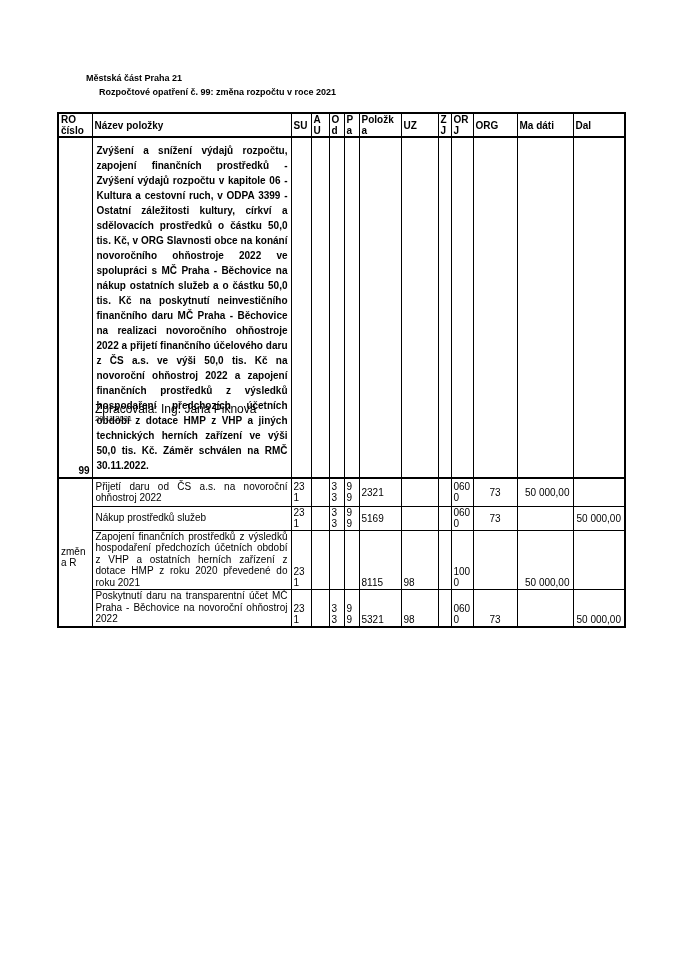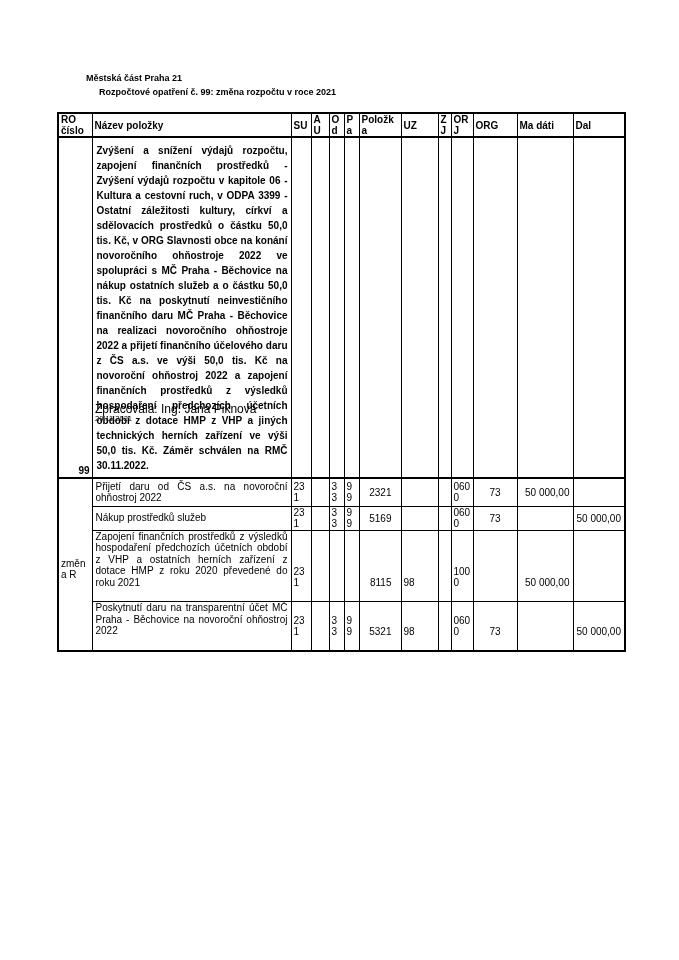--- a/index.html
+++ b/index.html
@@ -43,7 +43,7 @@
   td.a-su{text-align:left;}
   td.a-au{text-align:center;}
   td.a-od,td.a-pa{text-align:left;}
-  td.a-pol{text-align:right;padding-right:9px;}
+  td.a-pol{padding-right:9px;}
   td.a-uz{text-align:left;padding-right:3px;}
   td.a-zj{text-align:center;}
   td.a-orj{text-align:left;}

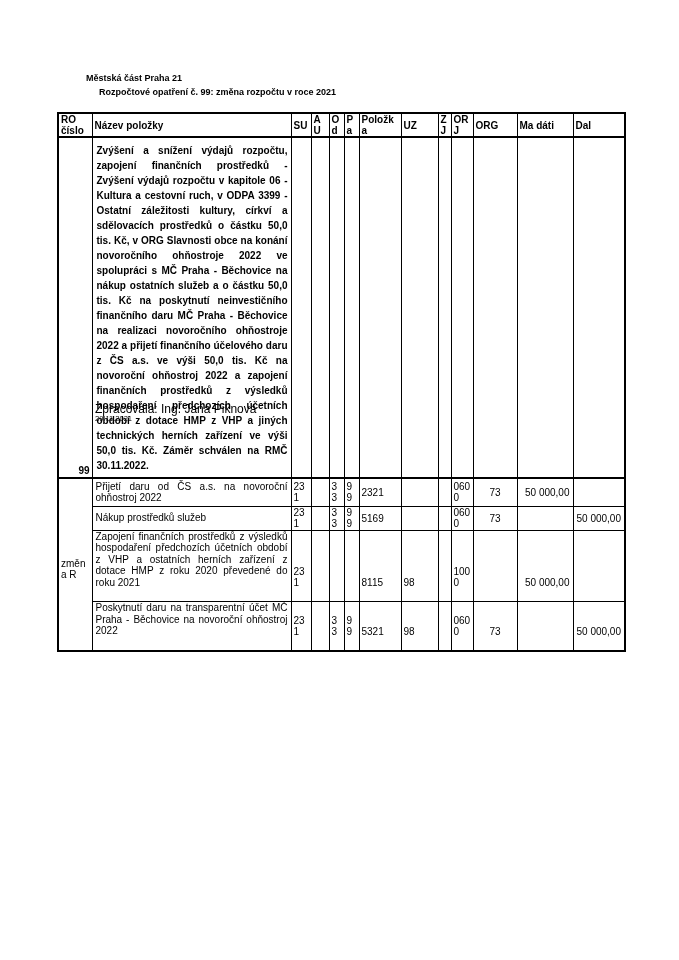--- a/index.html
+++ b/index.html
@@ -36,7 +36,7 @@
 
   tr.r2{height:28px;} tr.r3{height:24px;} tr.r4{height:38px;} tr.r5{height:24px;}
   tr.vmid td{vertical-align:middle;}
-  tr.vbot td{vertical-align:bottom;padding-bottom:13px;margin-top:12px;}
+  tr.vbot td{vertical-align:bottom;padding-bottom:1px;margin-top:12px;}
   td.ro-merged{vertical-align:top;padding-top:9px;padding-left:2px;}
 
   td.c-name{text-align:justify;line-height:11.5px;padding-left:3px;padding-right:3px;}

